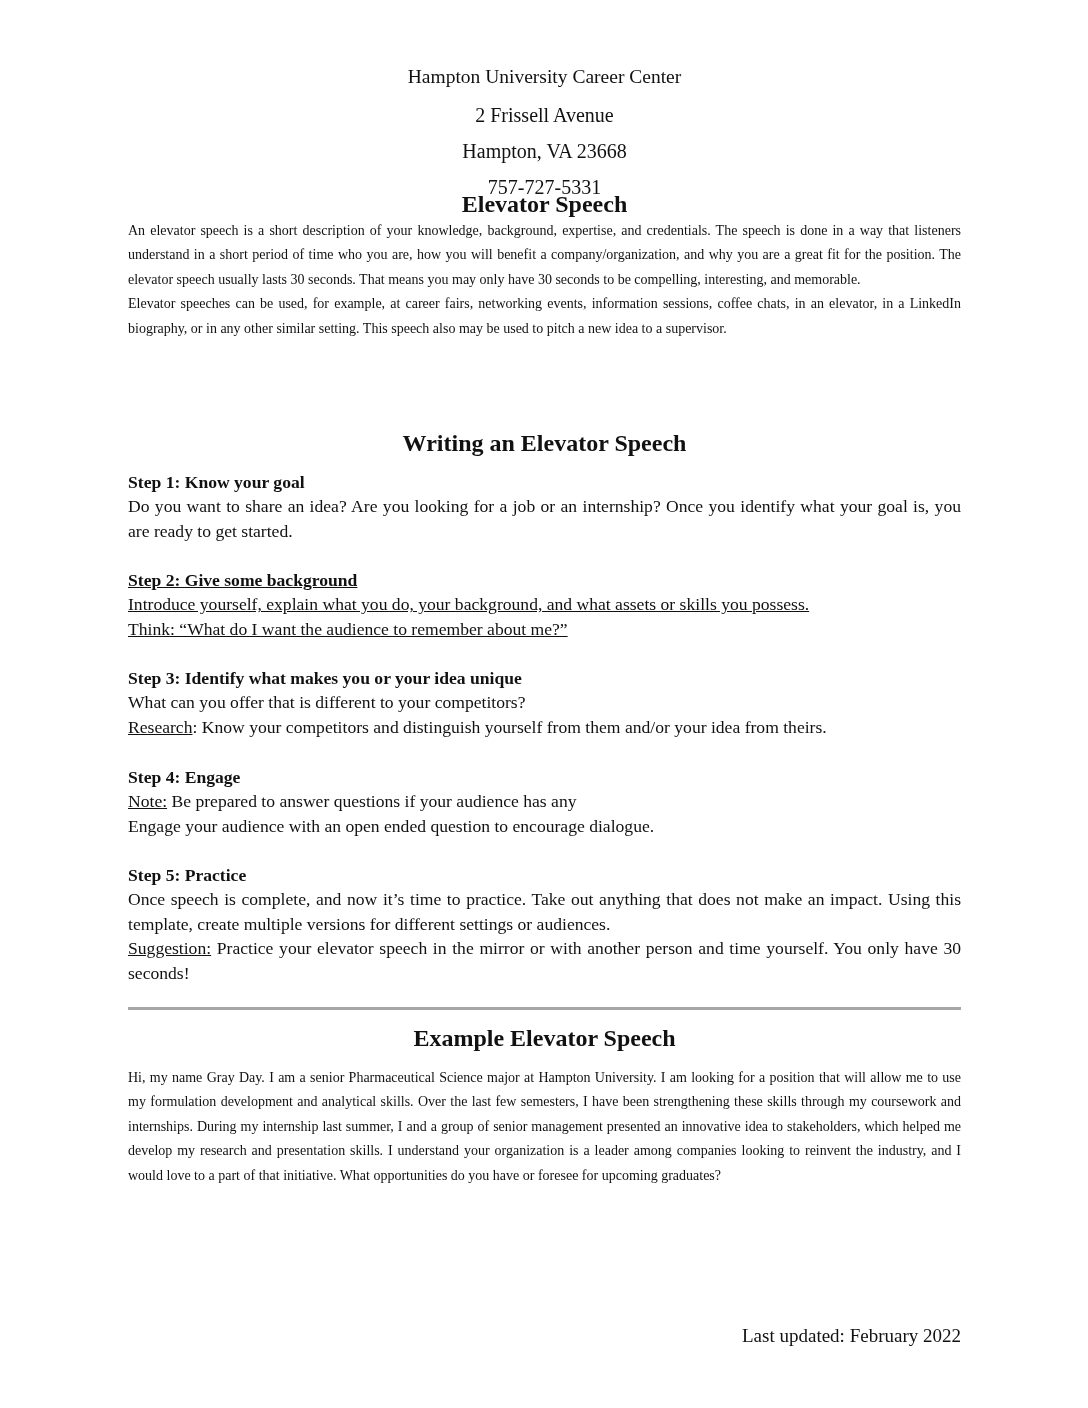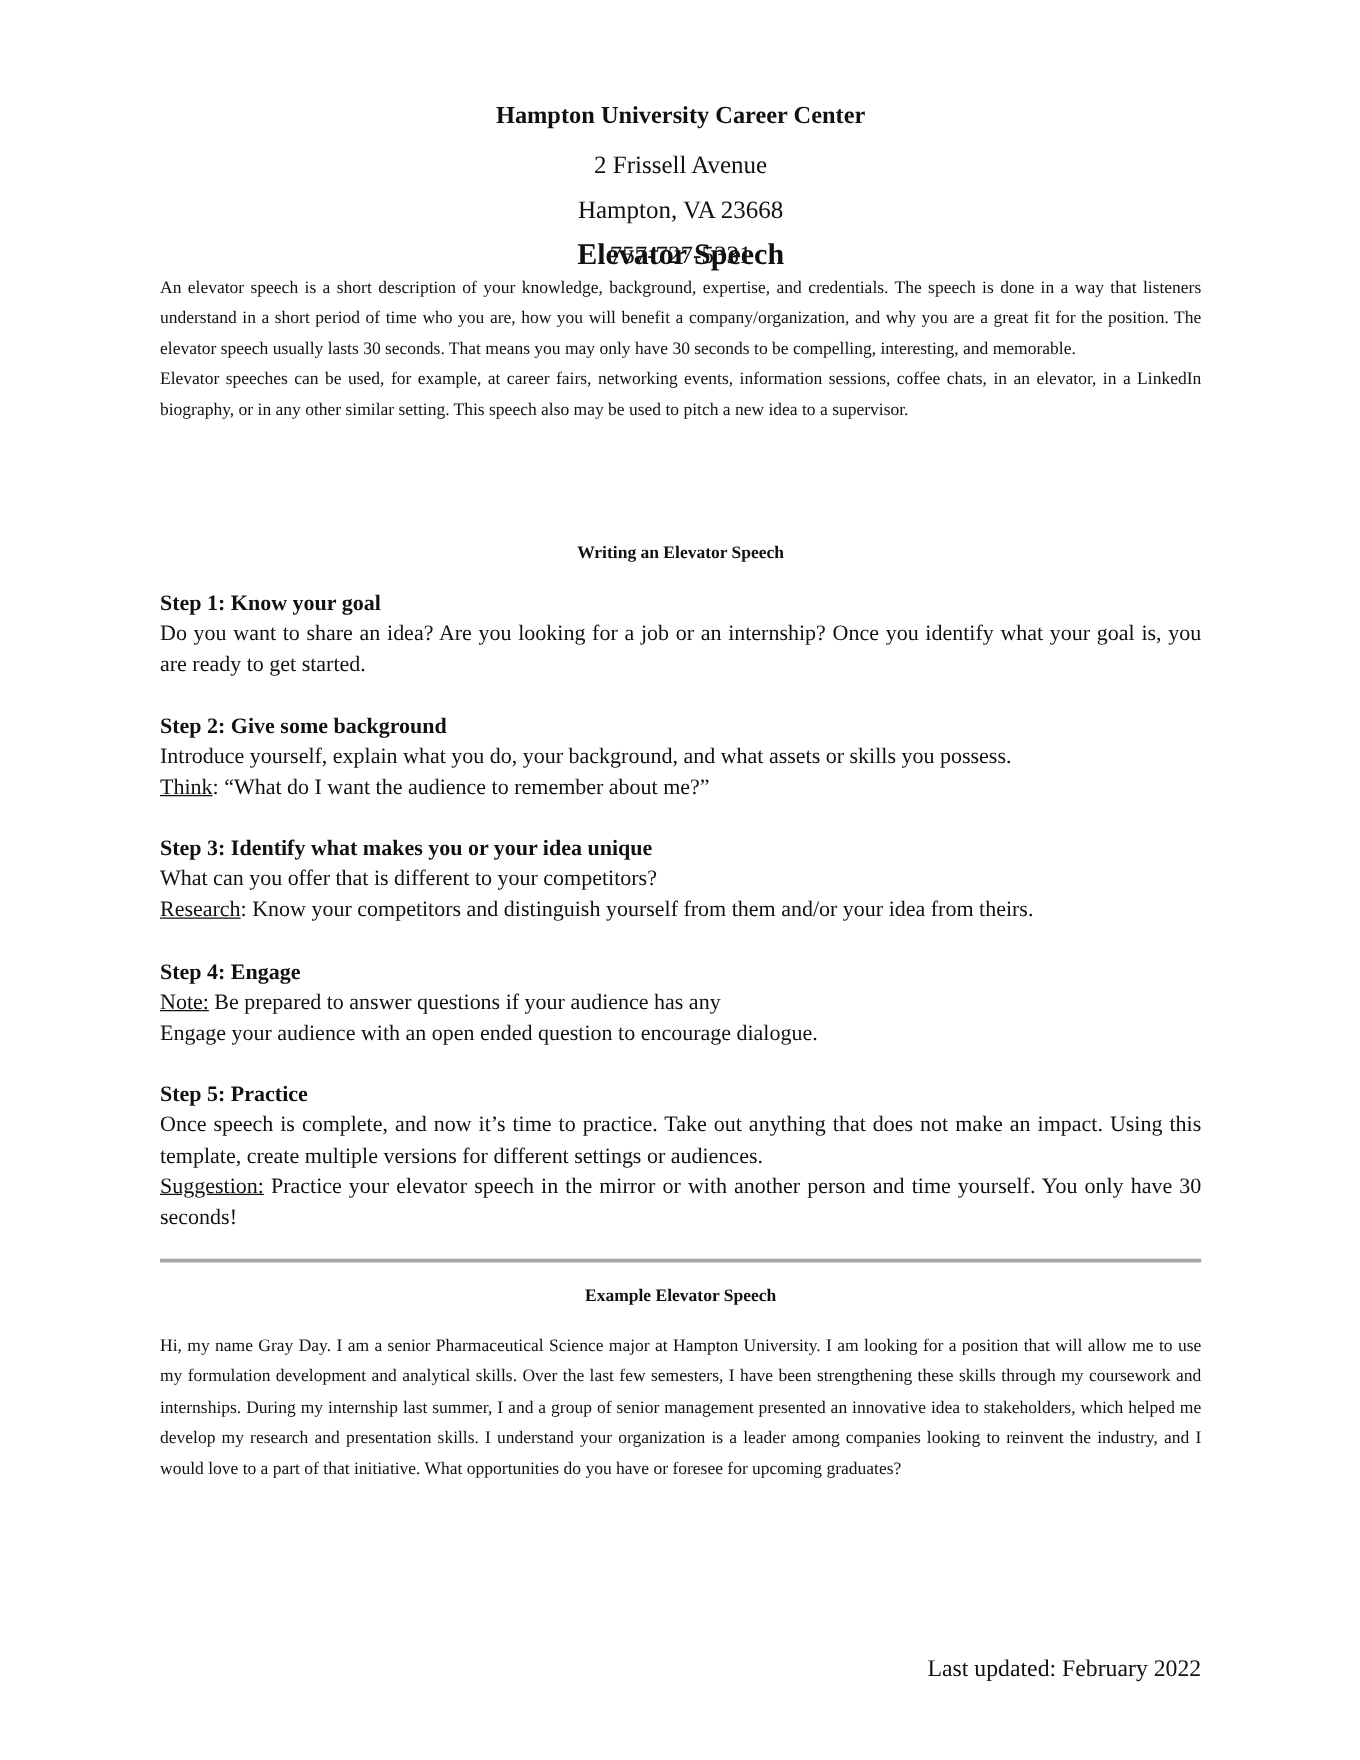--- a/index.html
+++ b/index.html
@@ -29,10 +29,10 @@
       text-align: center;
     }
     .org-name {
-      font-weight: bold;
+      font-weight: normal;
       font-size: 19.5px;
       line-height: 26px;
-      margin: 16px;
+      margin: 0;
     }
     .addr-line {
       font-size: 20px;

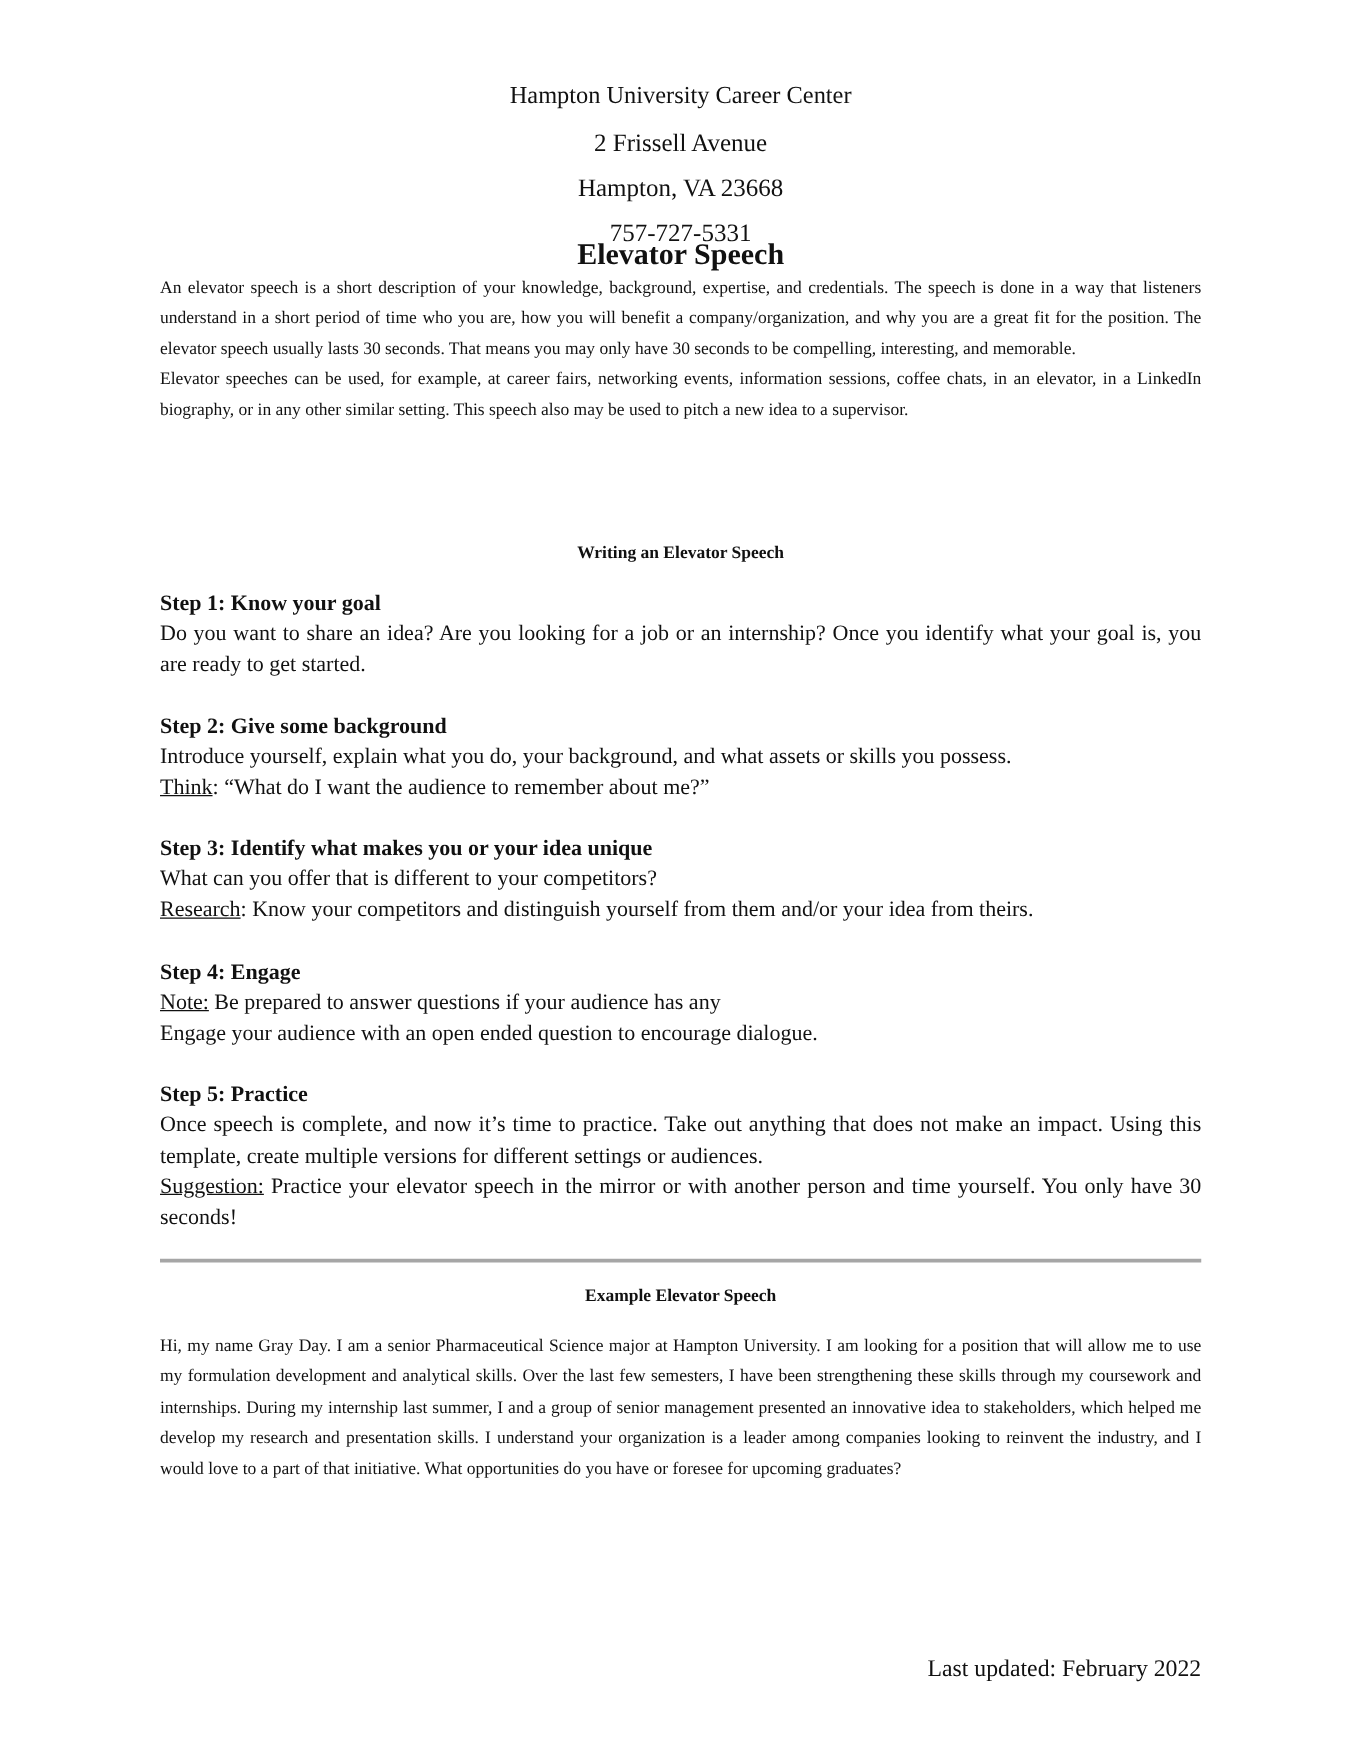--- a/index.html
+++ b/index.html
@@ -68,7 +68,7 @@
       width: 833px;
       text-align: center;
       font-weight: bold;
-      font-size: 14px;
+      font-size: 24px;
       line-height: 26px;
       margin: 0;
     }

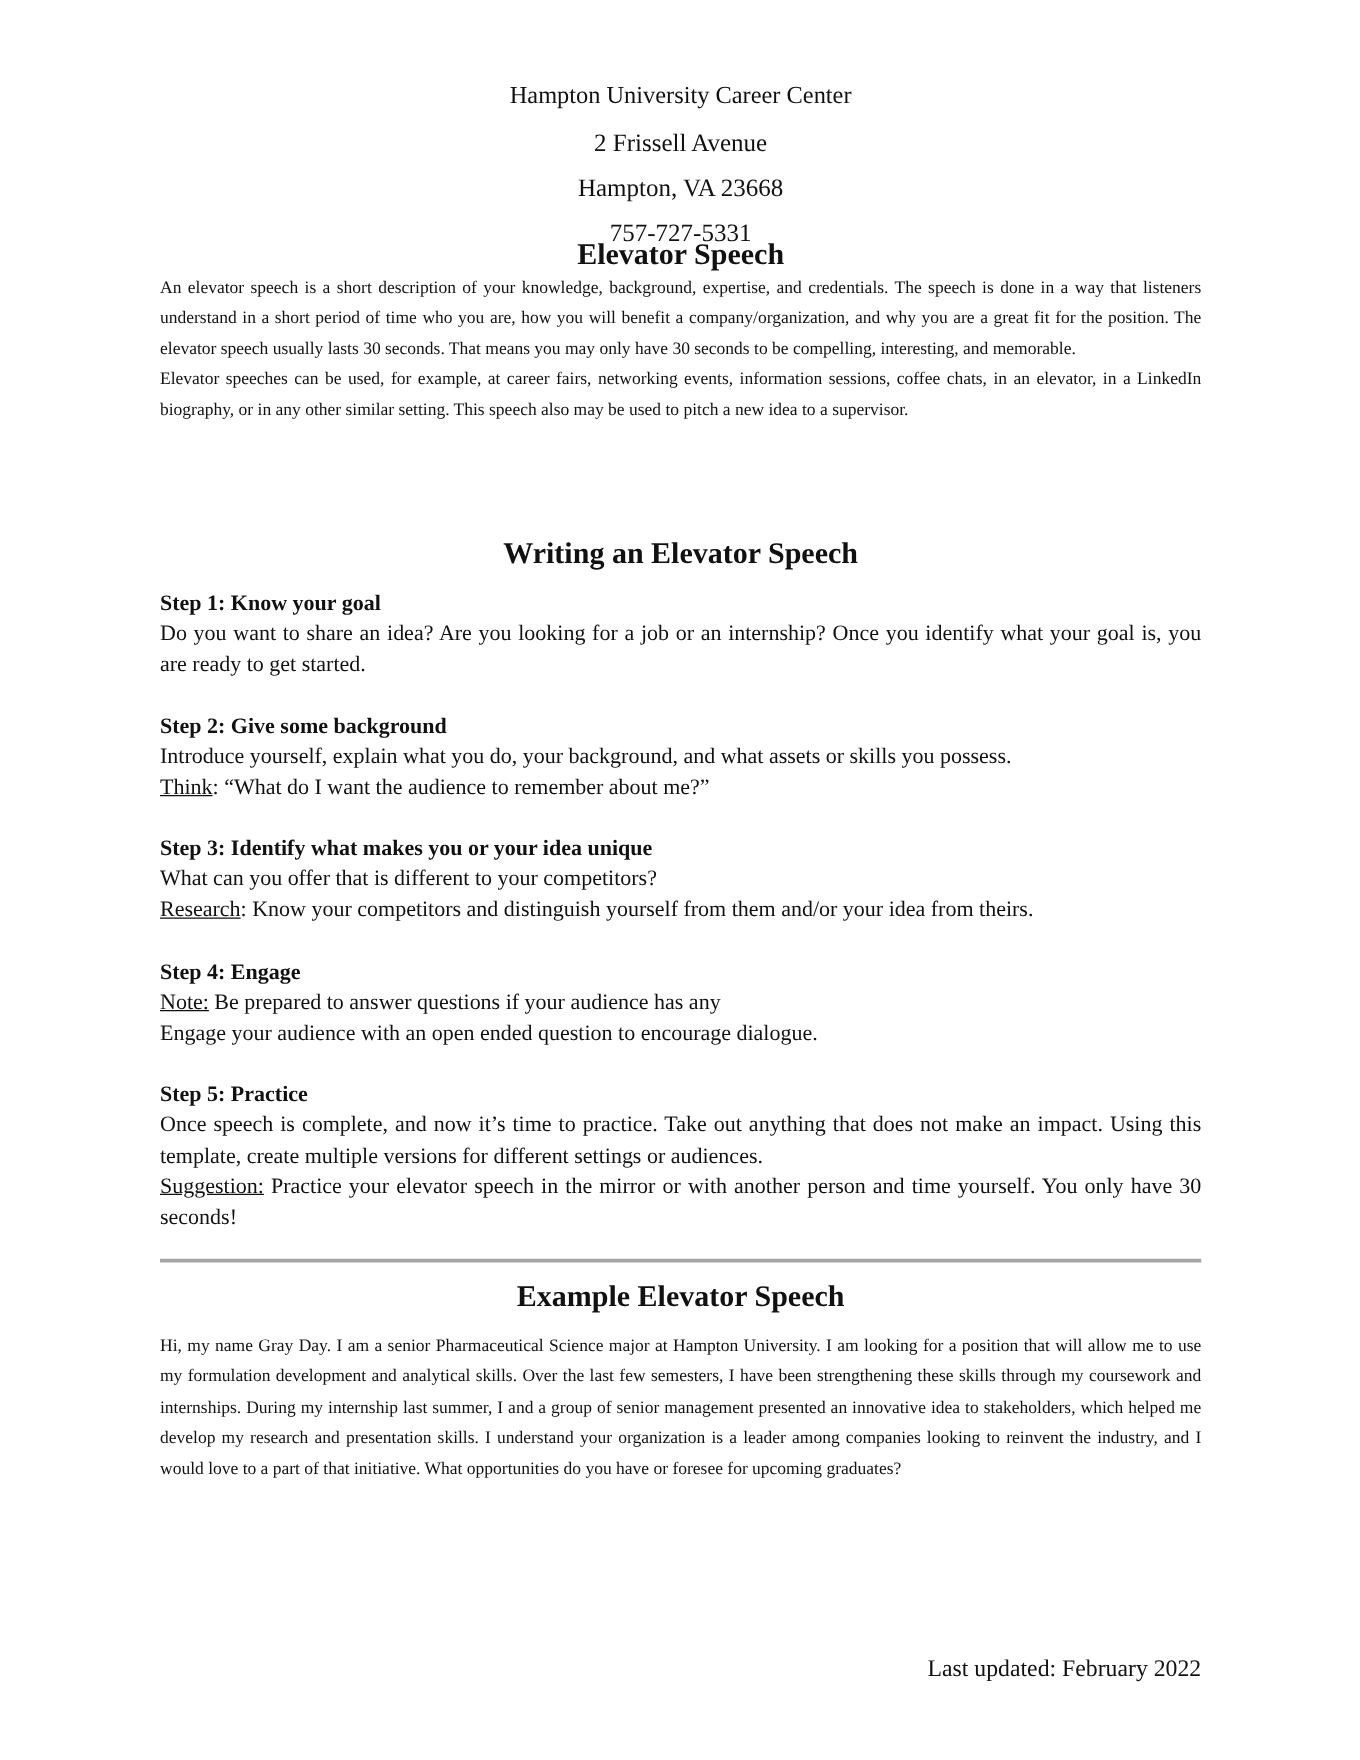--- a/index.html
+++ b/index.html
@@ -87,7 +87,7 @@
     .step-title .num { font-weight: bold; }
     .label-u { text-decoration: underline; }
     .step1 { top: 470px; }
-    .step2 { top: 568px; }
+    .step2 { top: 568px; text-decoration: underline; }
     .step3 { top: 666px; }
     .step4 { top: 765px; }
     .step5 { top: 863px; }

